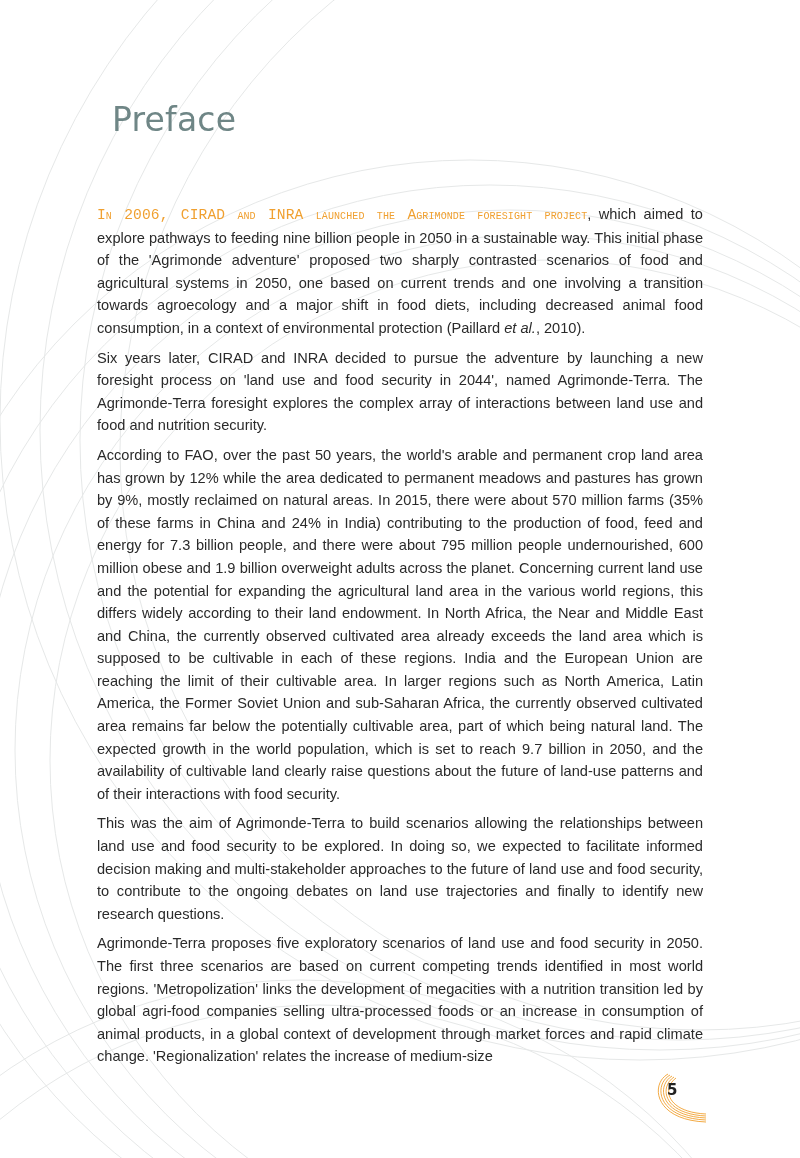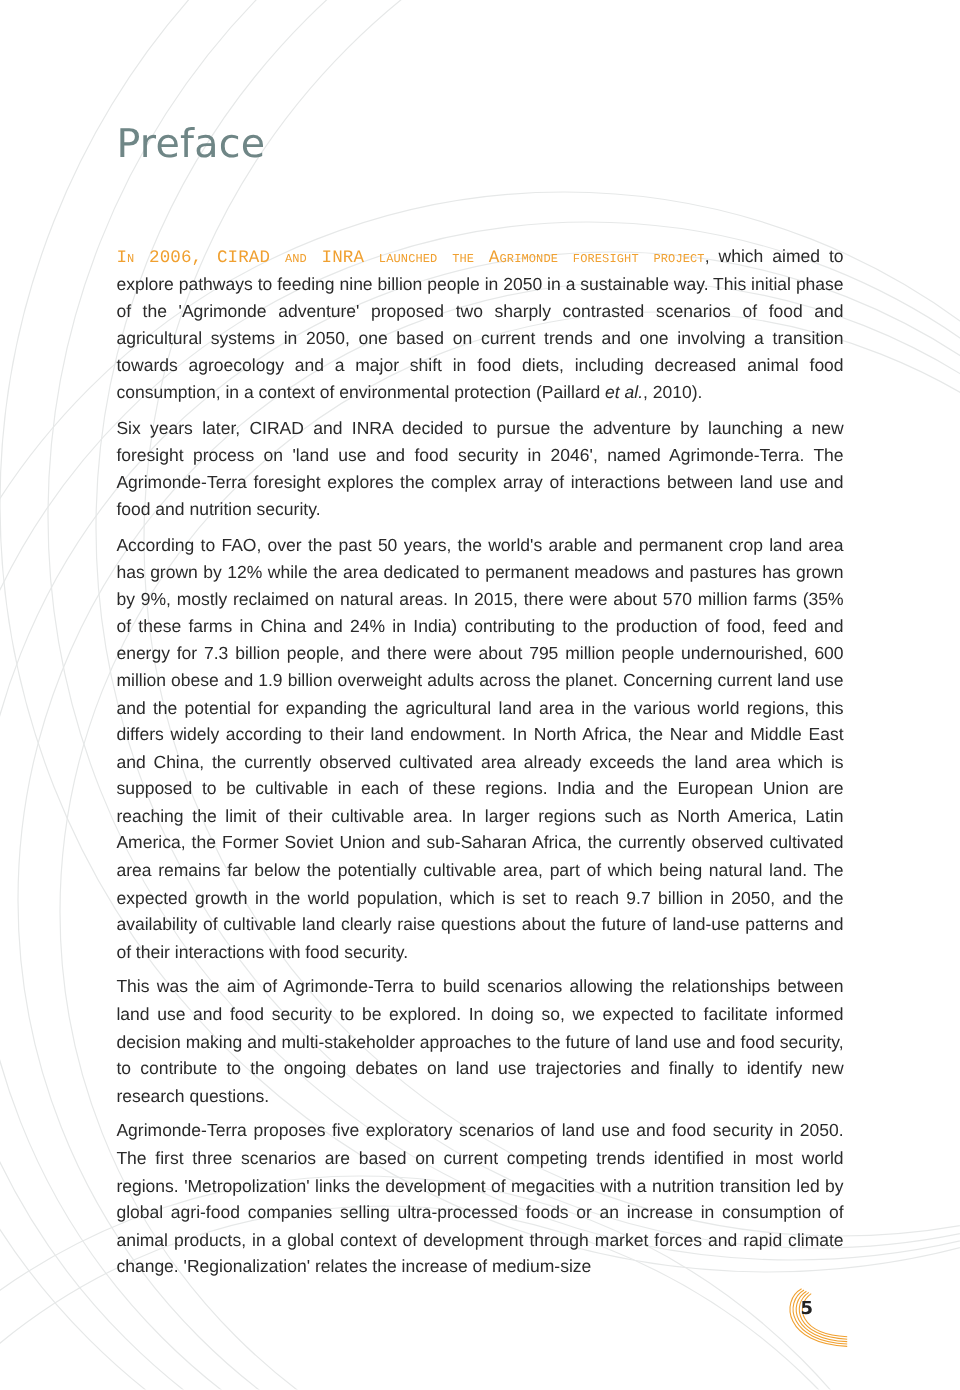--- a/index.html
+++ b/index.html
@@ -6,7 +6,7 @@
     body { width: 800px; height: 1158px; position: relative; overflow: hidden; font-family: "Liberation Sans", sans-serif; }
     .bg-arcs { position: absolute; left: 0; top: 0; width: 800px; height: 1158px; pointer-events: none; }
     .page-title {
-      position: absolute; left: 97px; top: 100px;
+      position: absolute; left: 112px; top: 100px;
       font-family: "DejaVu Sans", sans-serif; font-size: 33px; font-weight: normal;
       color: #6f8686; letter-spacing: 0.2px; margin: 0;
     }

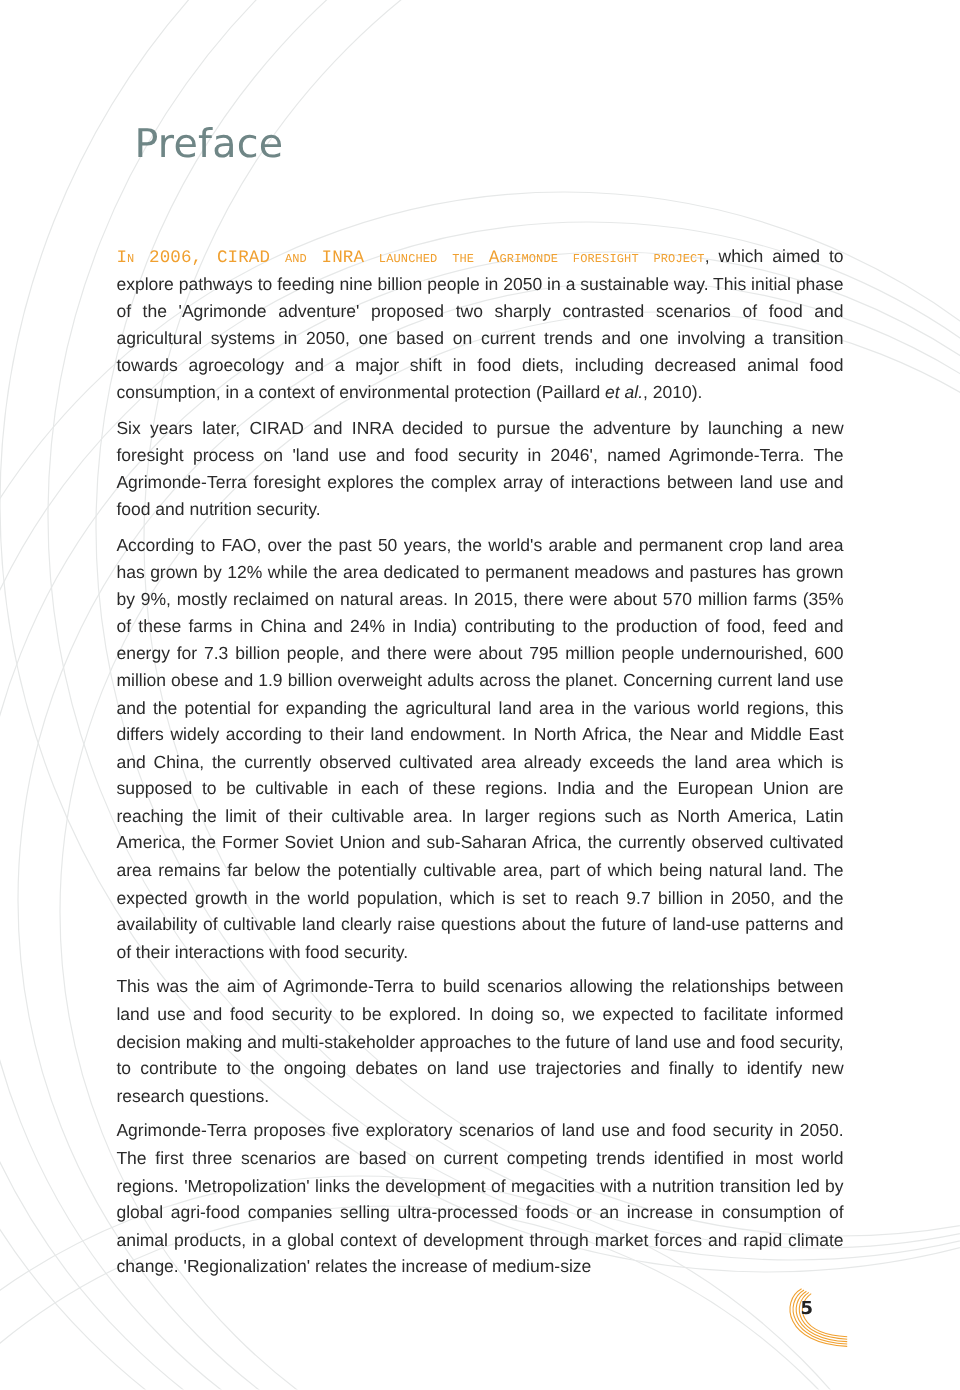--- a/index.html
+++ b/index.html
@@ -47,7 +47,7 @@
 
 <div class="body-text">
   <p><span class="lead">In 2006, CIRAD and INRA launched the Agrimonde foresight project</span><span>, which aimed to explore pathways to feeding nine billion people in 2050 in a sustainable way. This initial phase of the 'Agrimonde adventure' proposed two sharply contrasted scenarios of food and agricultural systems in 2050, one based on current trends and one involving a transition towards agroecology and a major shift in food diets, including decreased animal food consumption, in a context of environmental protection (Paillard </span><em>et al.</em><span>, 2010).</span></p>
-  <p>Six years later, CIRAD and INRA decided to pursue the adventure by launching a new foresight process on 'land use and food security in 2046', named Agrimonde-Terra. The Agrimonde-Terra foresight explores the complex array of interactions between land use and food and nutrition security.</p>
+  <p>Six years later, CIRAD and INRA decided to pursue the adventure by launching a new foresight process on 'land use and food security in 2044', named Agrimonde-Terra. The Agrimonde-Terra foresight explores the complex array of interactions between land use and food and nutrition security.</p>
   <p>According to FAO, over the past 50 years, the world's arable and permanent crop land area has grown by 12% while the area dedicated to permanent meadows and pastures has grown by 9%, mostly reclaimed on natural areas. In 2015, there were about 570 million farms (35% of these farms in China and 24% in India) contributing to the production of food, feed and energy for 7.3 billion people, and there were about 795 million people undernourished, 600 million obese and 1.9 billion overweight adults across the planet. Concerning current land use and the potential for expanding the agricultural land area in the various world regions, this differs widely according to their land endowment. In North Africa, the Near and Middle East and China, the currently observed cultivated area already exceeds the land area which is supposed to be cultivable in each of these regions. India and the European Union are reaching the limit of their cultivable area. In larger regions such as North America, Latin America, the Former Soviet Union and sub-Saharan Africa, the currently observed cultivated area remains far below the potentially cultivable area, part of which being natural land. The expected growth in the world population, which is set to reach 9.7 billion in 2050, and the availability of cultivable land clearly raise questions about the future of land-use patterns and of their interactions with food security.</p>
   <p>This was the aim of Agrimonde-Terra to build scenarios allowing the relationships between land use and food security to be explored. In doing so, we expected to facilitate informed decision making and multi-stakeholder approaches to the future of land use and food security, to contribute to the ongoing debates on land use trajectories and finally to identify new research questions.</p>
   <p>Agrimonde-Terra proposes five exploratory scenarios of land use and food security in 2050. The first three scenarios are based on current competing trends identified in most world regions. 'Metropolization' links the development of megacities with a nutrition transition led by global agri-food companies selling ultra-processed foods or an increase in consumption of animal products, in a global context of development through market forces and rapid climate change. 'Regionalization' relates the increase of medium-size</p>

